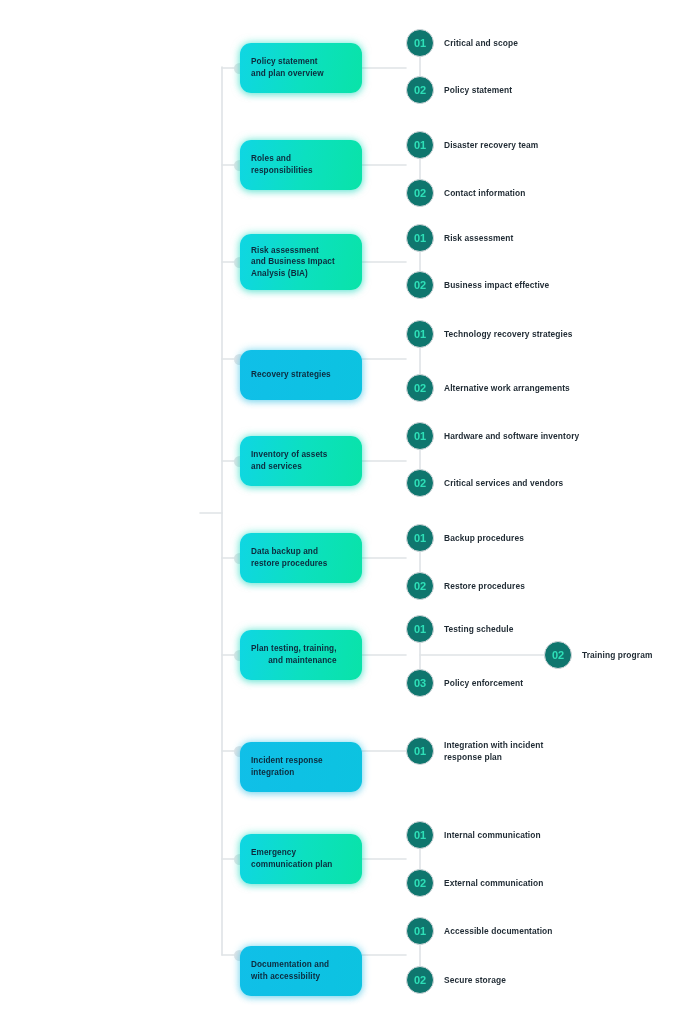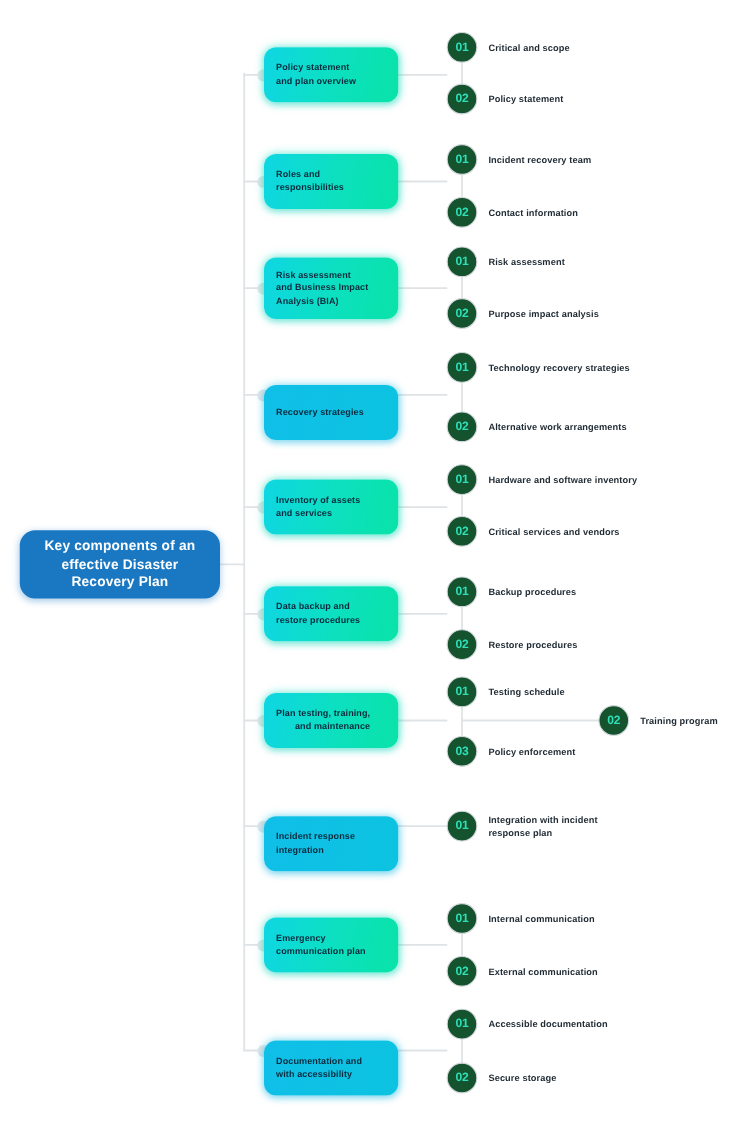--- a/index.html
+++ b/index.html
@@ -102,7 +102,7 @@
     height: 28px;
     min-width: 28px;
     border-radius: 50%;
-    background: #14532d;
+    background: #0f766e;
     border: 1.4px solid #d3d7db;
     display: flex;
     align-items: center;

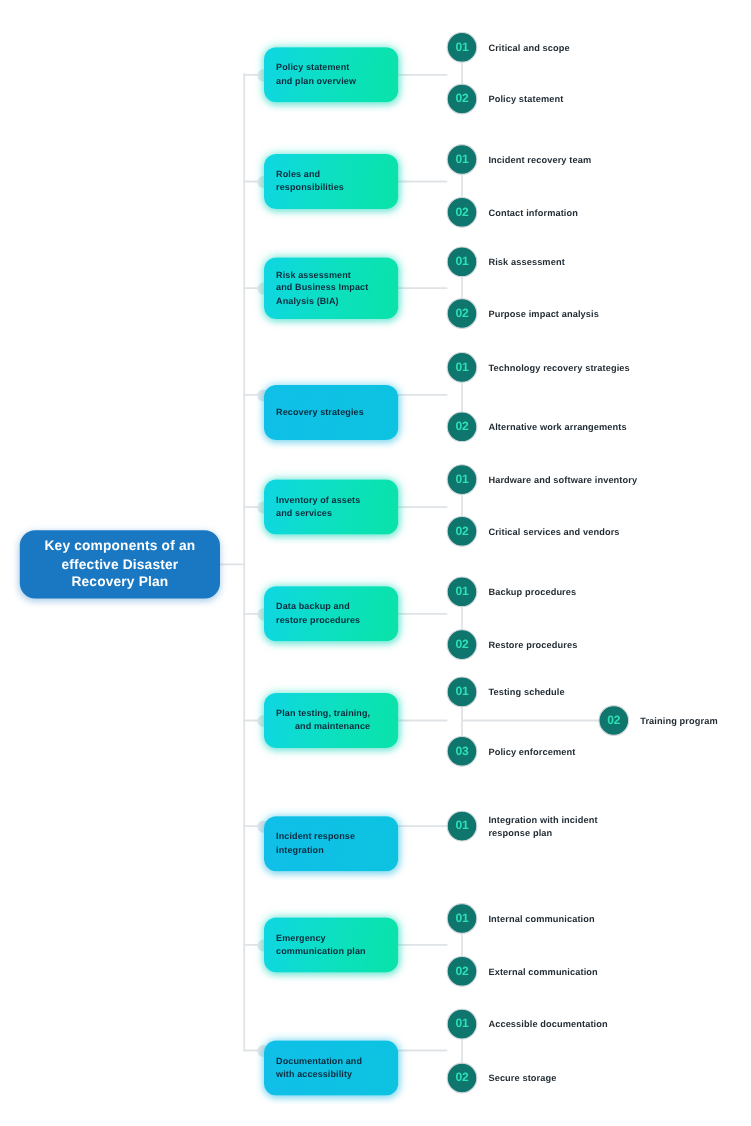--- a/index.html
+++ b/index.html
@@ -195,7 +195,7 @@
         <div class="leaf-circle">
           <span class="leaf-num">01</span>
         </div>
-        <span class="leaf-text">Incident recovery team</span>
+        <span class="leaf-text">Disaster recovery team</span>
       </div>
       <div class="leaf" style="left: 406px; top: 179px;">
         <div class="leaf-circle">

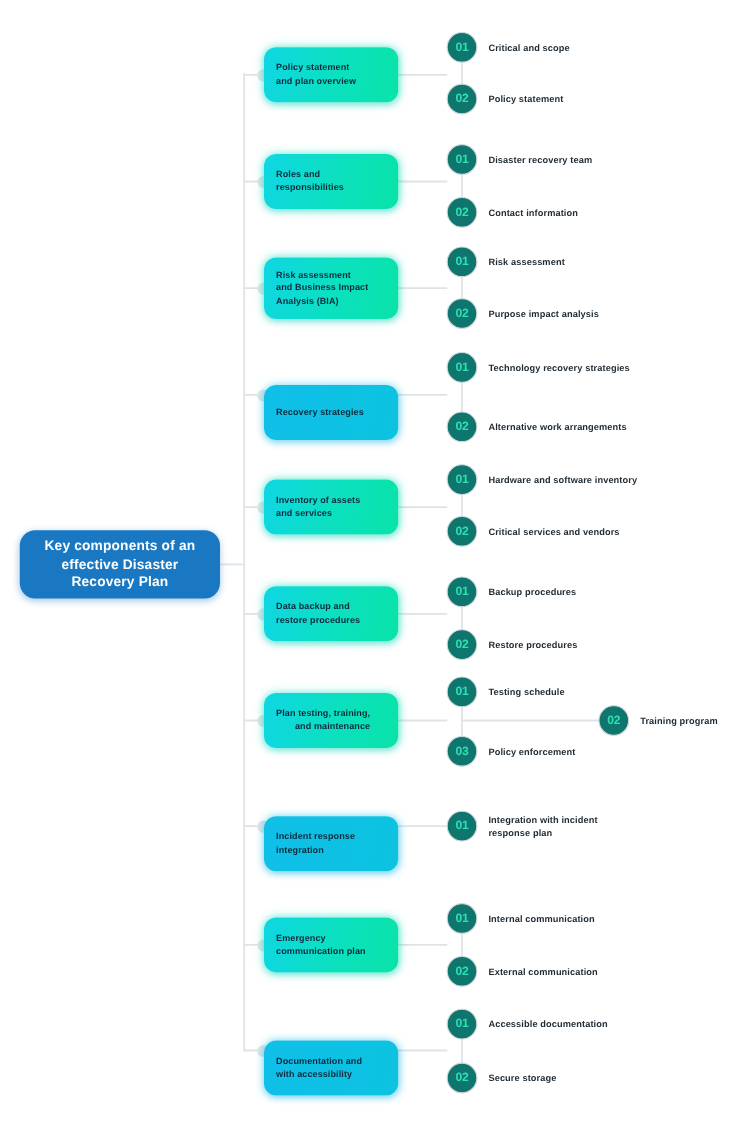--- a/index.html
+++ b/index.html
@@ -219,7 +219,7 @@
         <div class="leaf-circle">
           <span class="leaf-num">02</span>
         </div>
-        <span class="leaf-text">Purpose impact analysis</span>
+        <span class="leaf-text">Business impact effective</span>
       </div>
       <div class="node-knob" style="top: 353.5px;"></div>
       <div class="branch-node solid" style="top: 334px; height: 50px;">

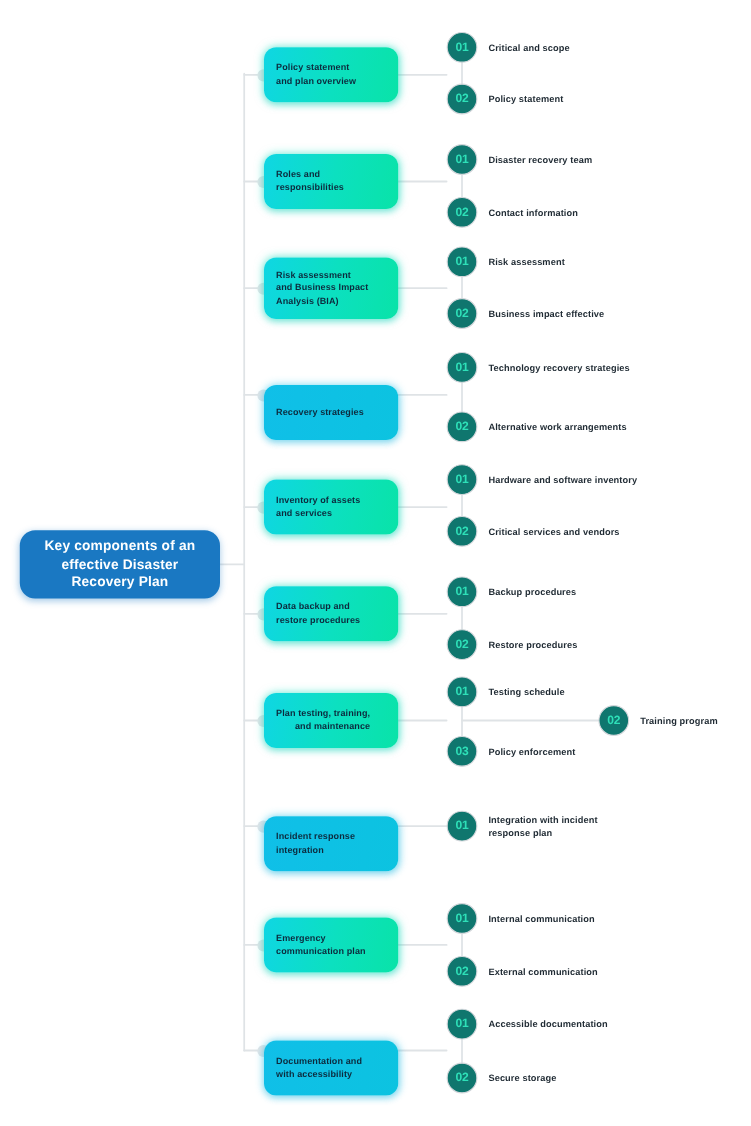--- a/index.html
+++ b/index.html
@@ -164,9 +164,6 @@
       <line x1="420" y1="945" x2="420" y2="966" stroke="#dfe3e6" stroke-width="1.6" stroke-linecap="round"></line>
     </svg>
 
-  <div class="root-node">
-    <span class="root-label">Key components of an effective Disaster Recovery Plan</span>
-  </div>
 
   <div id="nodes-layer">
       <div class="node-knob" style="top: 62.5px;"></div>

